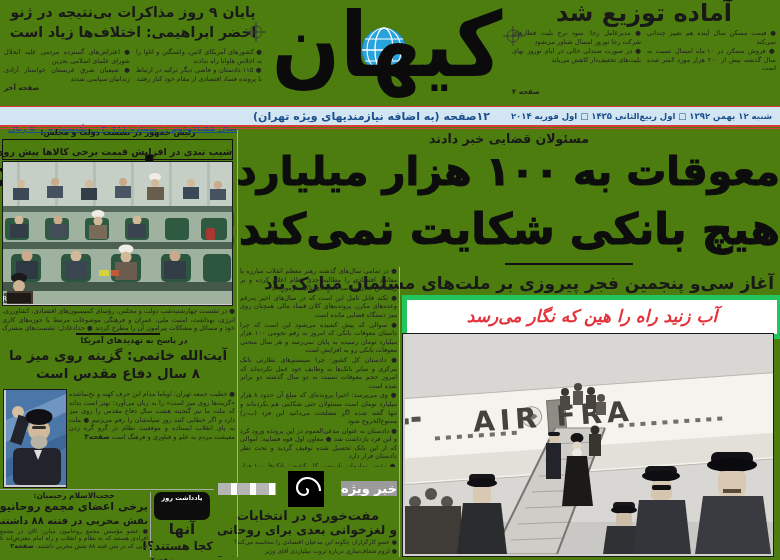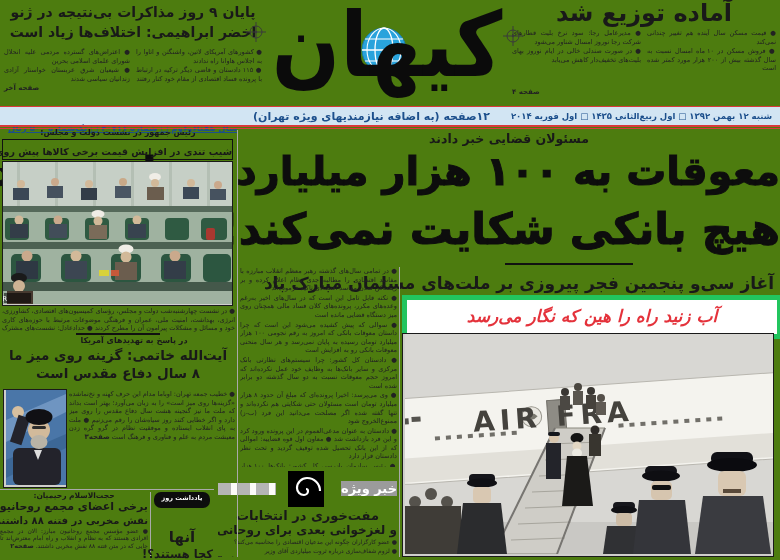--- a/index.html
+++ b/index.html
@@ -375,7 +375,7 @@
   </div>
 
   <div class="abs" style="left:151px;top:492px;width:62px;height:65px;">
-    <div class="pillblack ctr b" style="width:56px;height:16px;margin:0 auto;font-size:6.5px;line-height:12px;">یادداشت روز</div>
+    <div class="pillblack ctr b" style="width:56px;height:28px;margin:0 auto;font-size:6.5px;line-height:12px;">یادداشت روز</div>
     <div class="ctr b" style="font-size:15px;line-height:19px;margin-top:20px;">آنها</div>
     <div class="ctr b nw" style="font-size:11.5px;line-height:15px;">کجا هستند؟!</div>
     <div class="pg" style="text-align:left;font-size:6.5px;margin-top:2px;">صفحه۲</div>

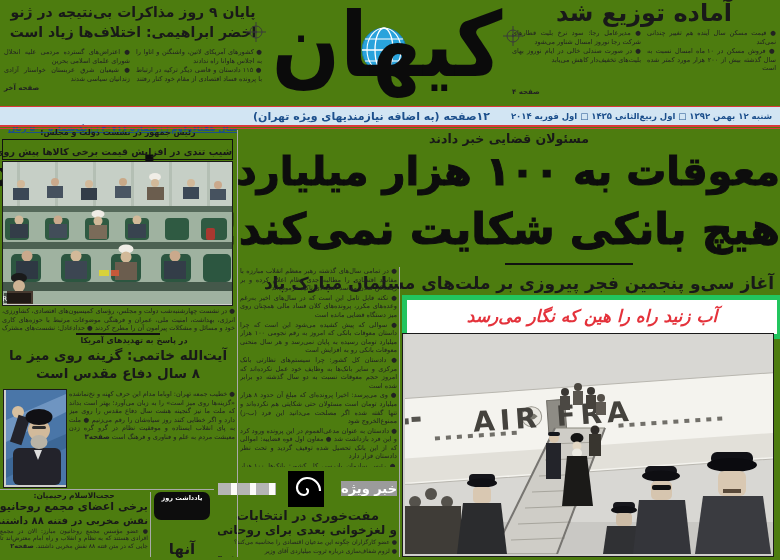--- a/index.html
+++ b/index.html
@@ -376,7 +376,7 @@
 
   <div class="abs" style="left:151px;top:492px;width:62px;height:65px;">
     <div class="pillblack ctr b" style="width:56px;height:28px;margin:0 auto;font-size:6.5px;line-height:12px;">یادداشت روز</div>
-    <div class="ctr b" style="font-size:15px;line-height:19px;margin-top:20px;">آنها</div>
+    <div class="ctr b" style="font-size:15px;line-height:19px;margin-top:0;">آنها</div>
     <div class="ctr b nw" style="font-size:11.5px;line-height:15px;">کجا هستند؟!</div>
     <div class="pg" style="text-align:left;font-size:6.5px;margin-top:2px;">صفحه۲</div>
   </div>

